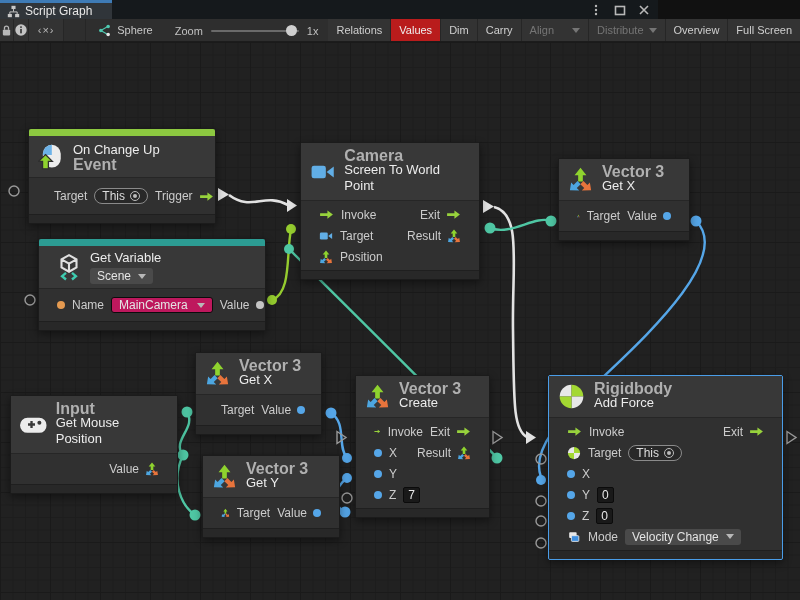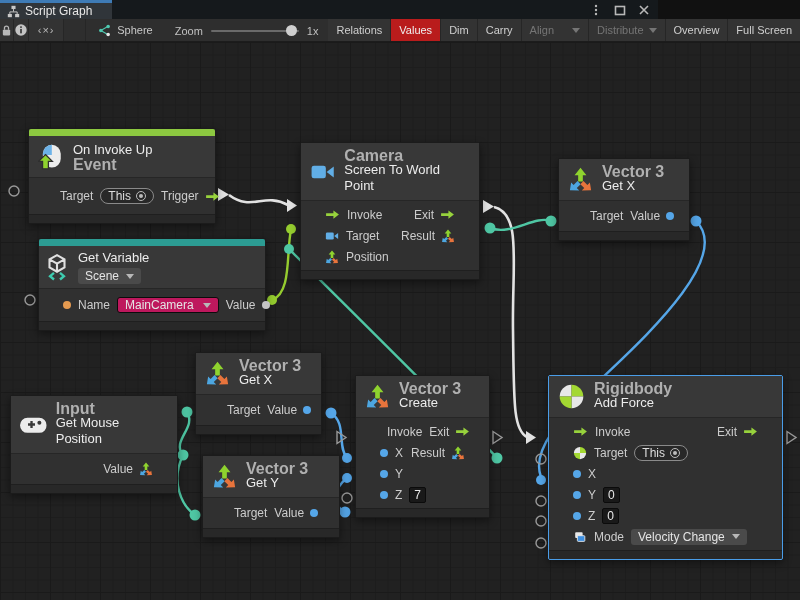--- a/index.html
+++ b/index.html
@@ -263,7 +263,7 @@
         <use href="#mouse-icon"></use>
       </svg>
     <div class="ntitles">
-      <span class="ntitle">On Invoke Up</span>
+      <span class="ntitle">On Change Up</span>
       <span class="nsub">Event</span>
     </div>
   </div>

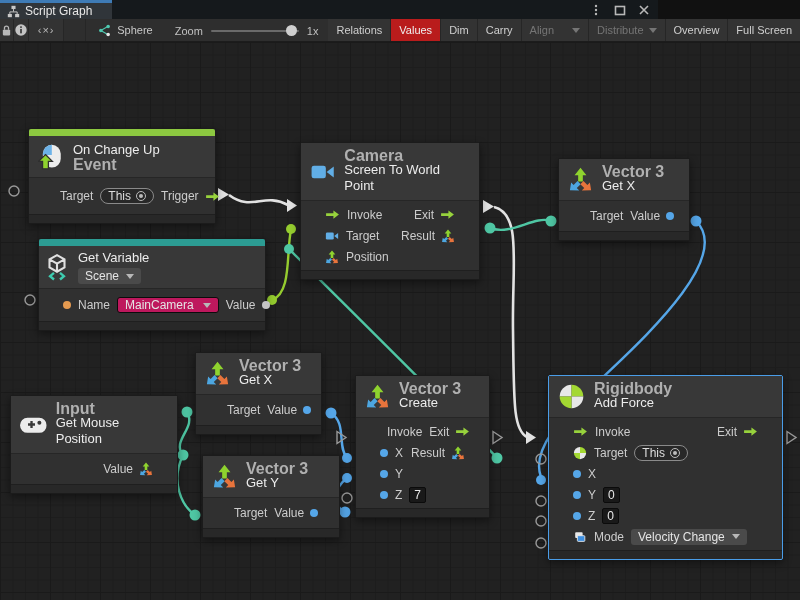--- a/index.html
+++ b/index.html
@@ -46,7 +46,7 @@
   .ntitle { font-size:13px; color:#ececec; line-height:16px; }
   .nsub { font-size:16px; color:#b0b0b0; line-height:13px;font-weight:bold; }
   .nbody { border-top:1px solid #262626; padding:3px 0; }
-  .nrow { display:flex; align-items:center; gap:7px; height:21px; padding:0 24px; font-size:12px; color:#cccccc; }
+  .nrow { display:flex; align-items:center; gap:7px; height:21px; padding:0 18px; font-size:12px; color:#cccccc; }
   .nrow .right { margin-left:auto; display:flex; align-items:center; gap:6px; }
   .nfooter { height:9px; background:#282828; border-top:1px solid #1f1f1f; border-radius:0 0 2px 2px; }
 

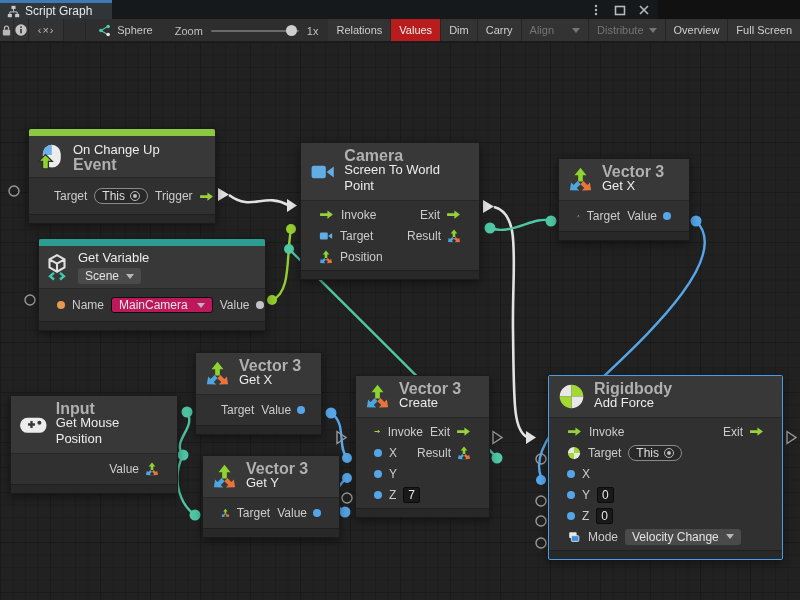--- a/index.html
+++ b/index.html
@@ -292,7 +292,7 @@
 
 <div class="node" style="left:38px;top:238px;width:228px">
   <div class="colorbar" style="background:#2c9c93"></div>
-  <div class="nheader" style="padding:4px 6px">
+  <div class="nheader" style="padding:4px 18px">
     <svg width="24" height="27" viewBox="0 0 16 18">
         <use href="#gv-icon"></use>
       </svg>

